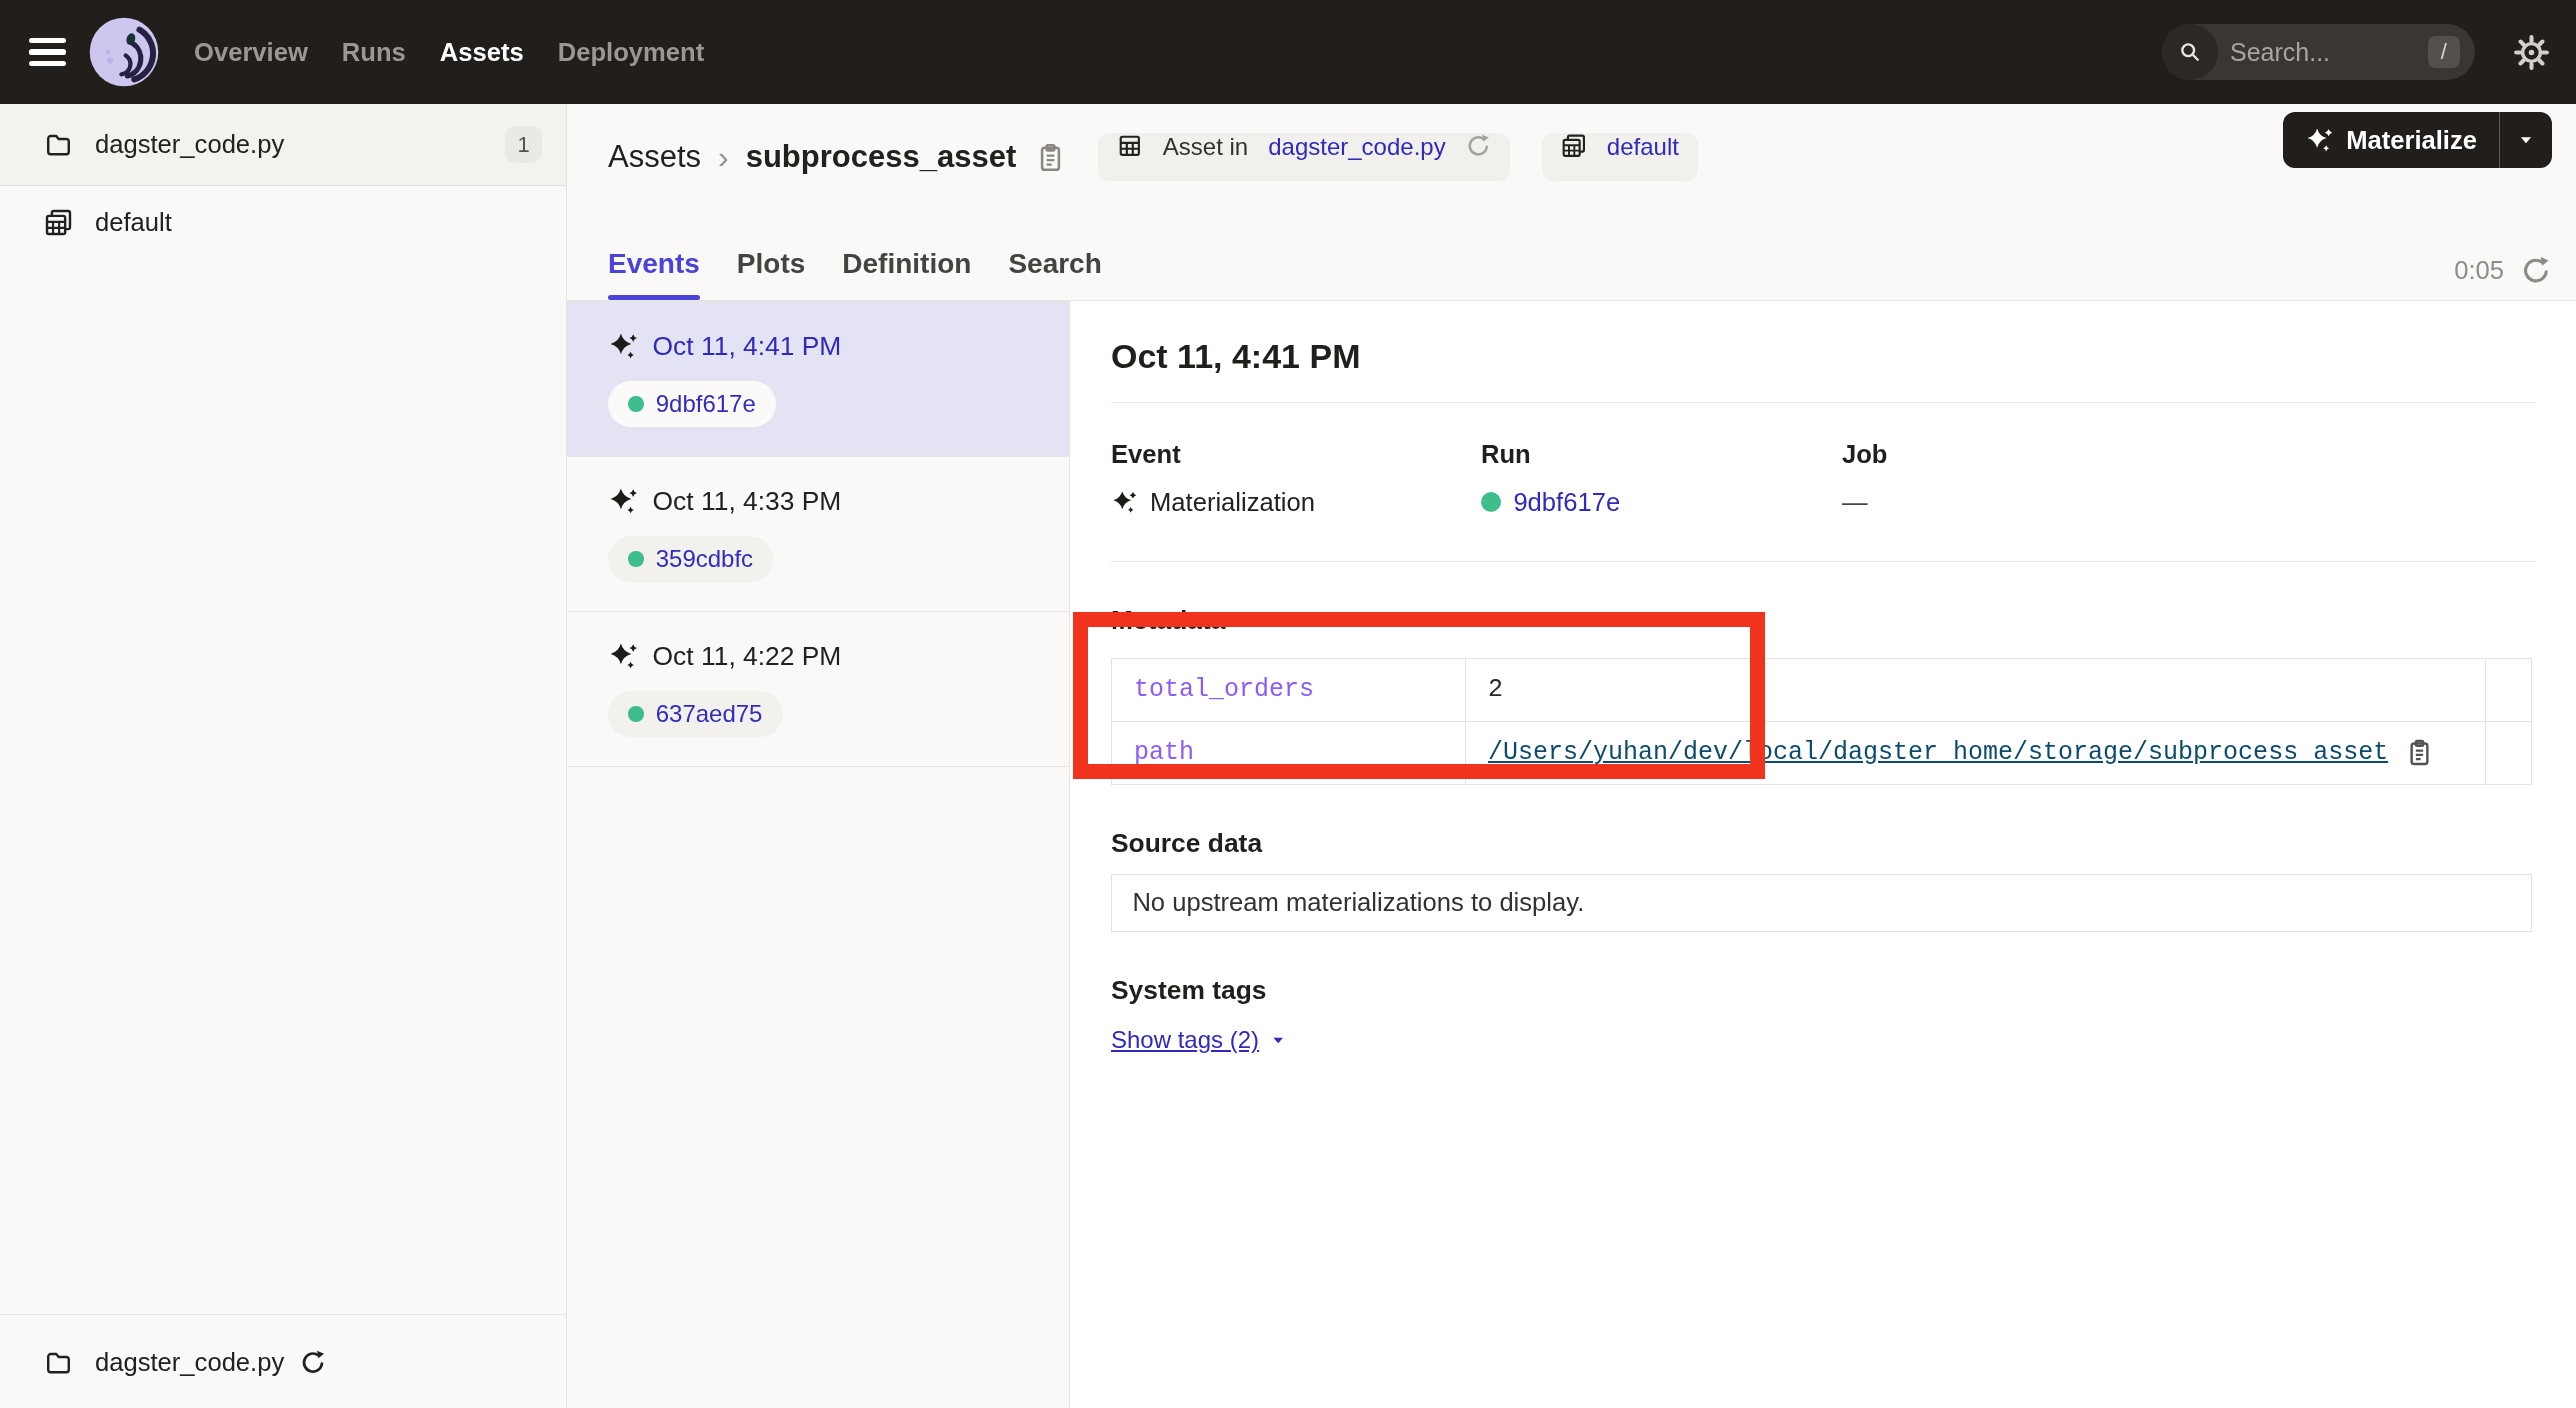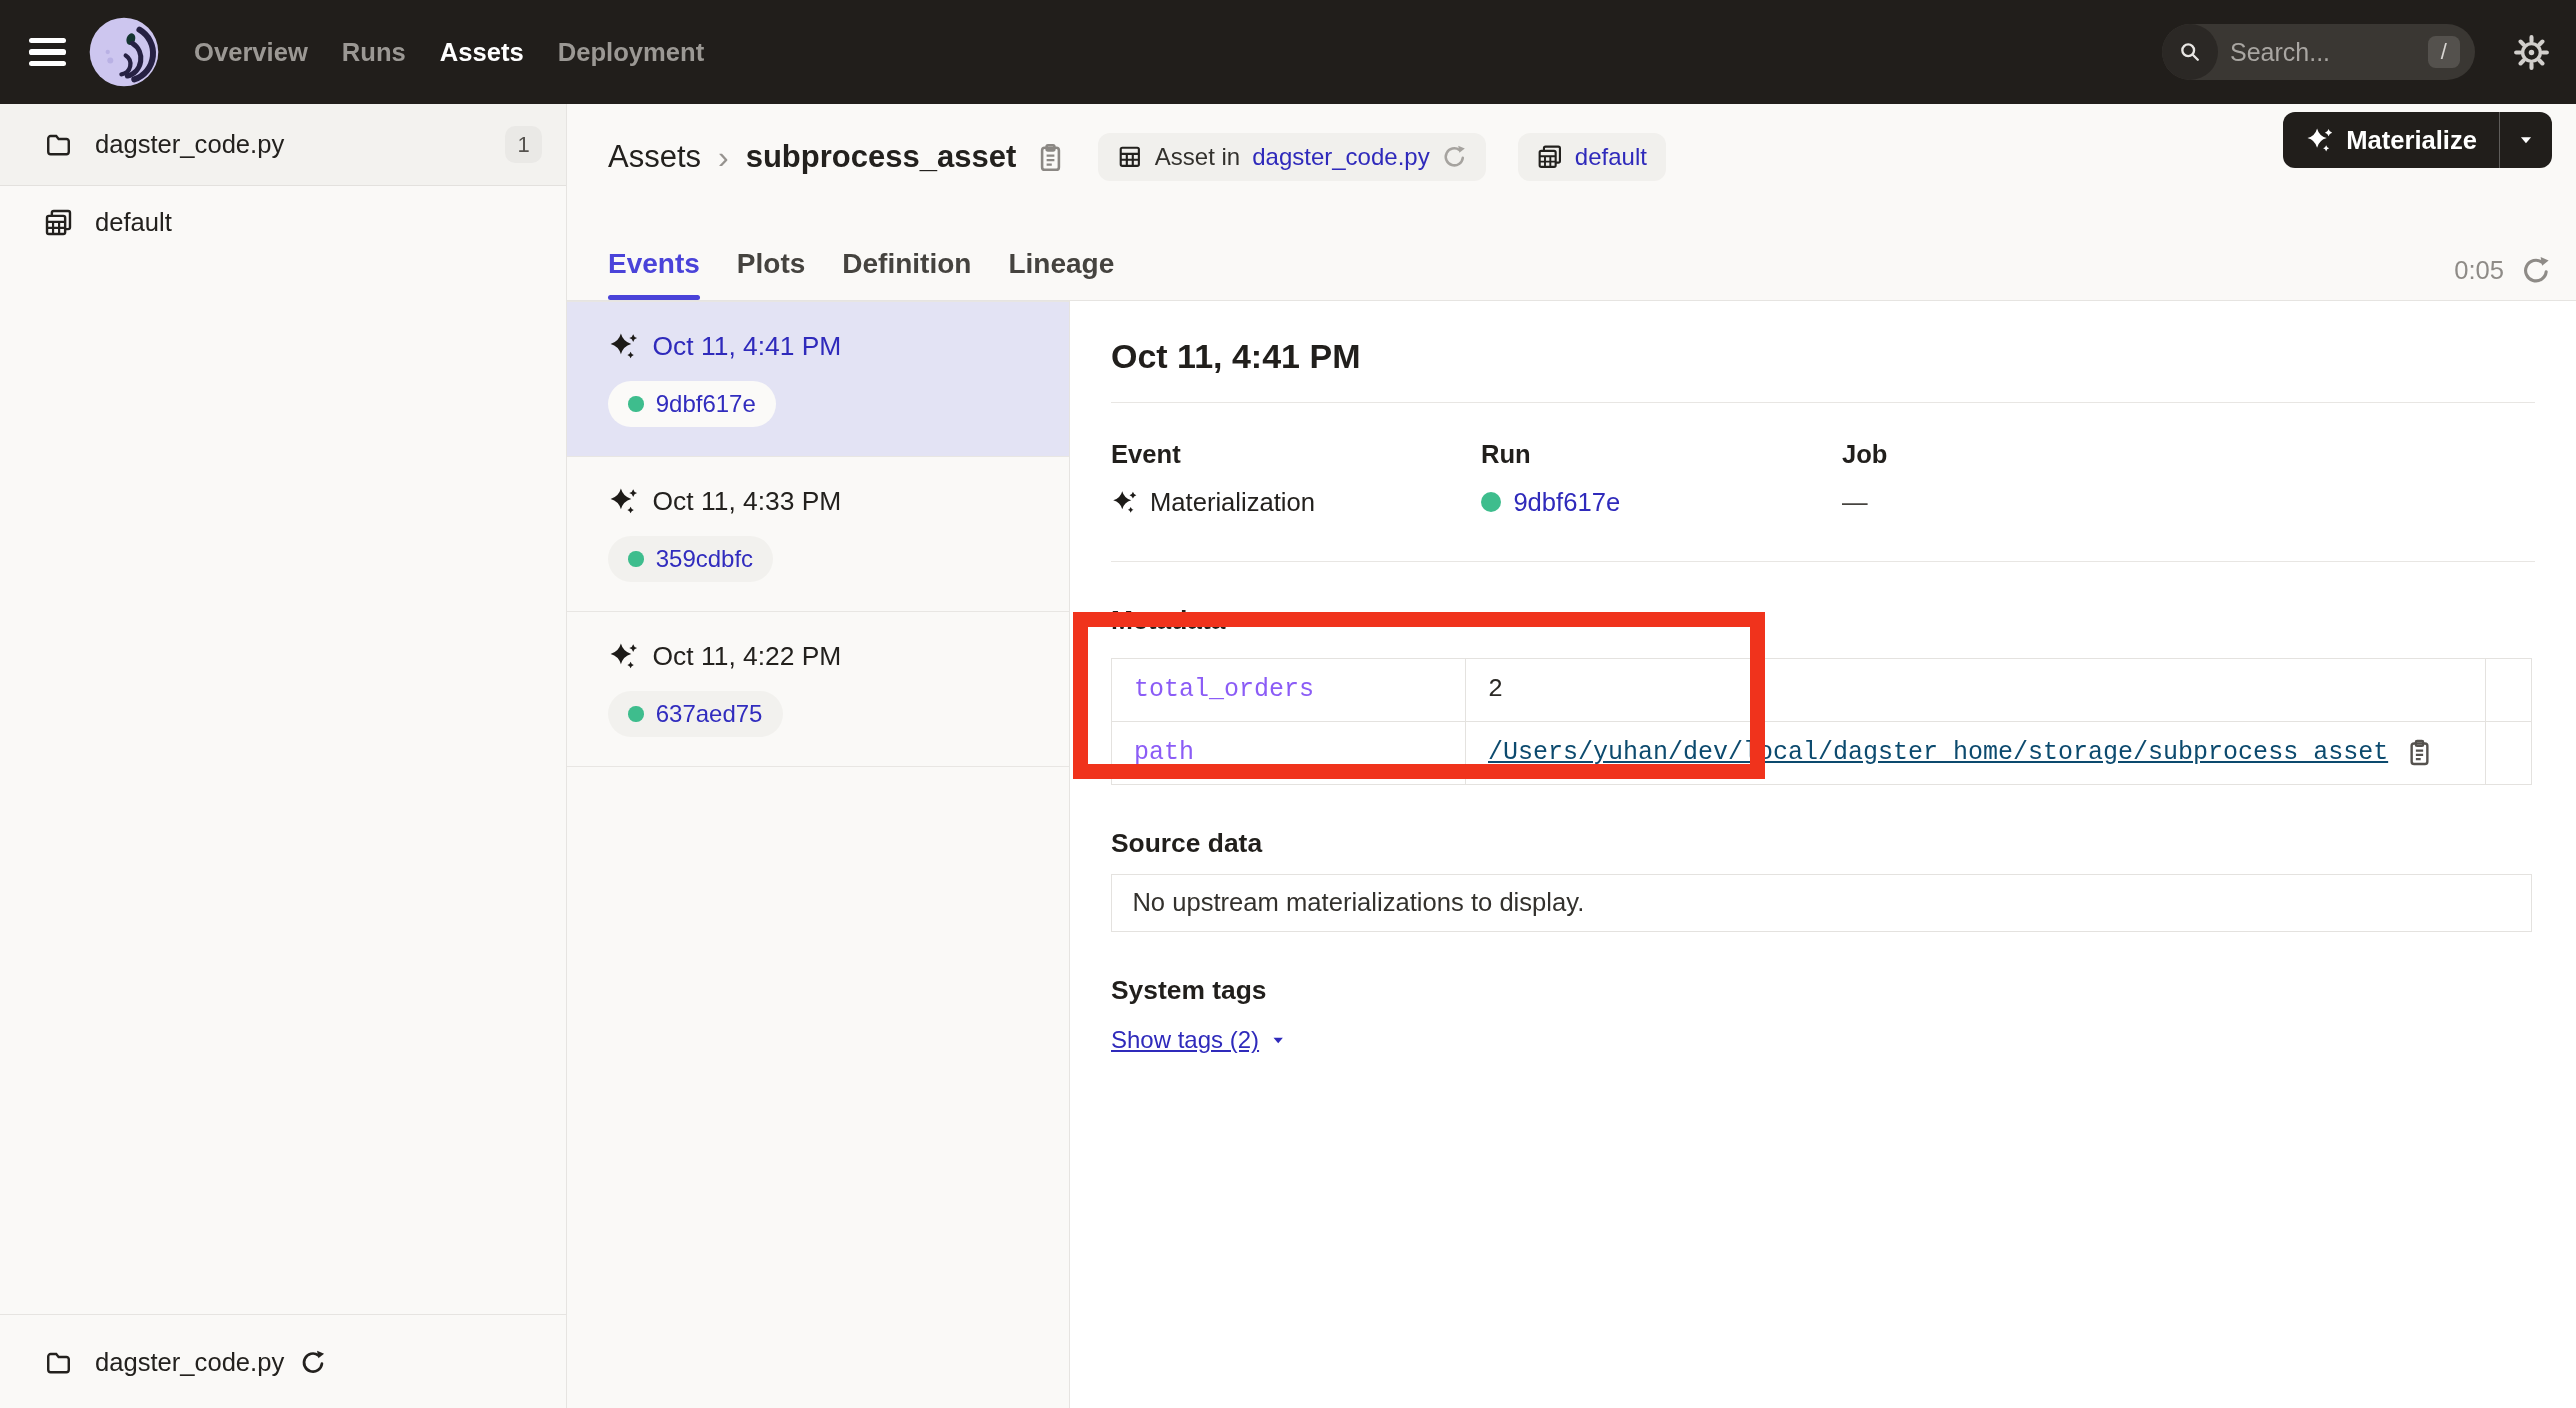--- a/index.html
+++ b/index.html
@@ -71,7 +71,7 @@
   .copy-icon { width:31px; height:31px; color:#8B8884; margin-left:19px; cursor:pointer; }
   .chip {
     margin-left:32px; height:48px; background:#F1F0ED; border-radius:12px;
-    display:flex; align-items:center; padding:0 19px; gap:12px; font-size:24px; color:#33312D;
+    display:flex; padding:0 19px; gap:20px; font-size:24px; color:#33312D;
   }
   .chip .link { color:#2F2ABB; cursor:pointer; }
   .chip .icon24 { width:25.6px; height:25.6px; }

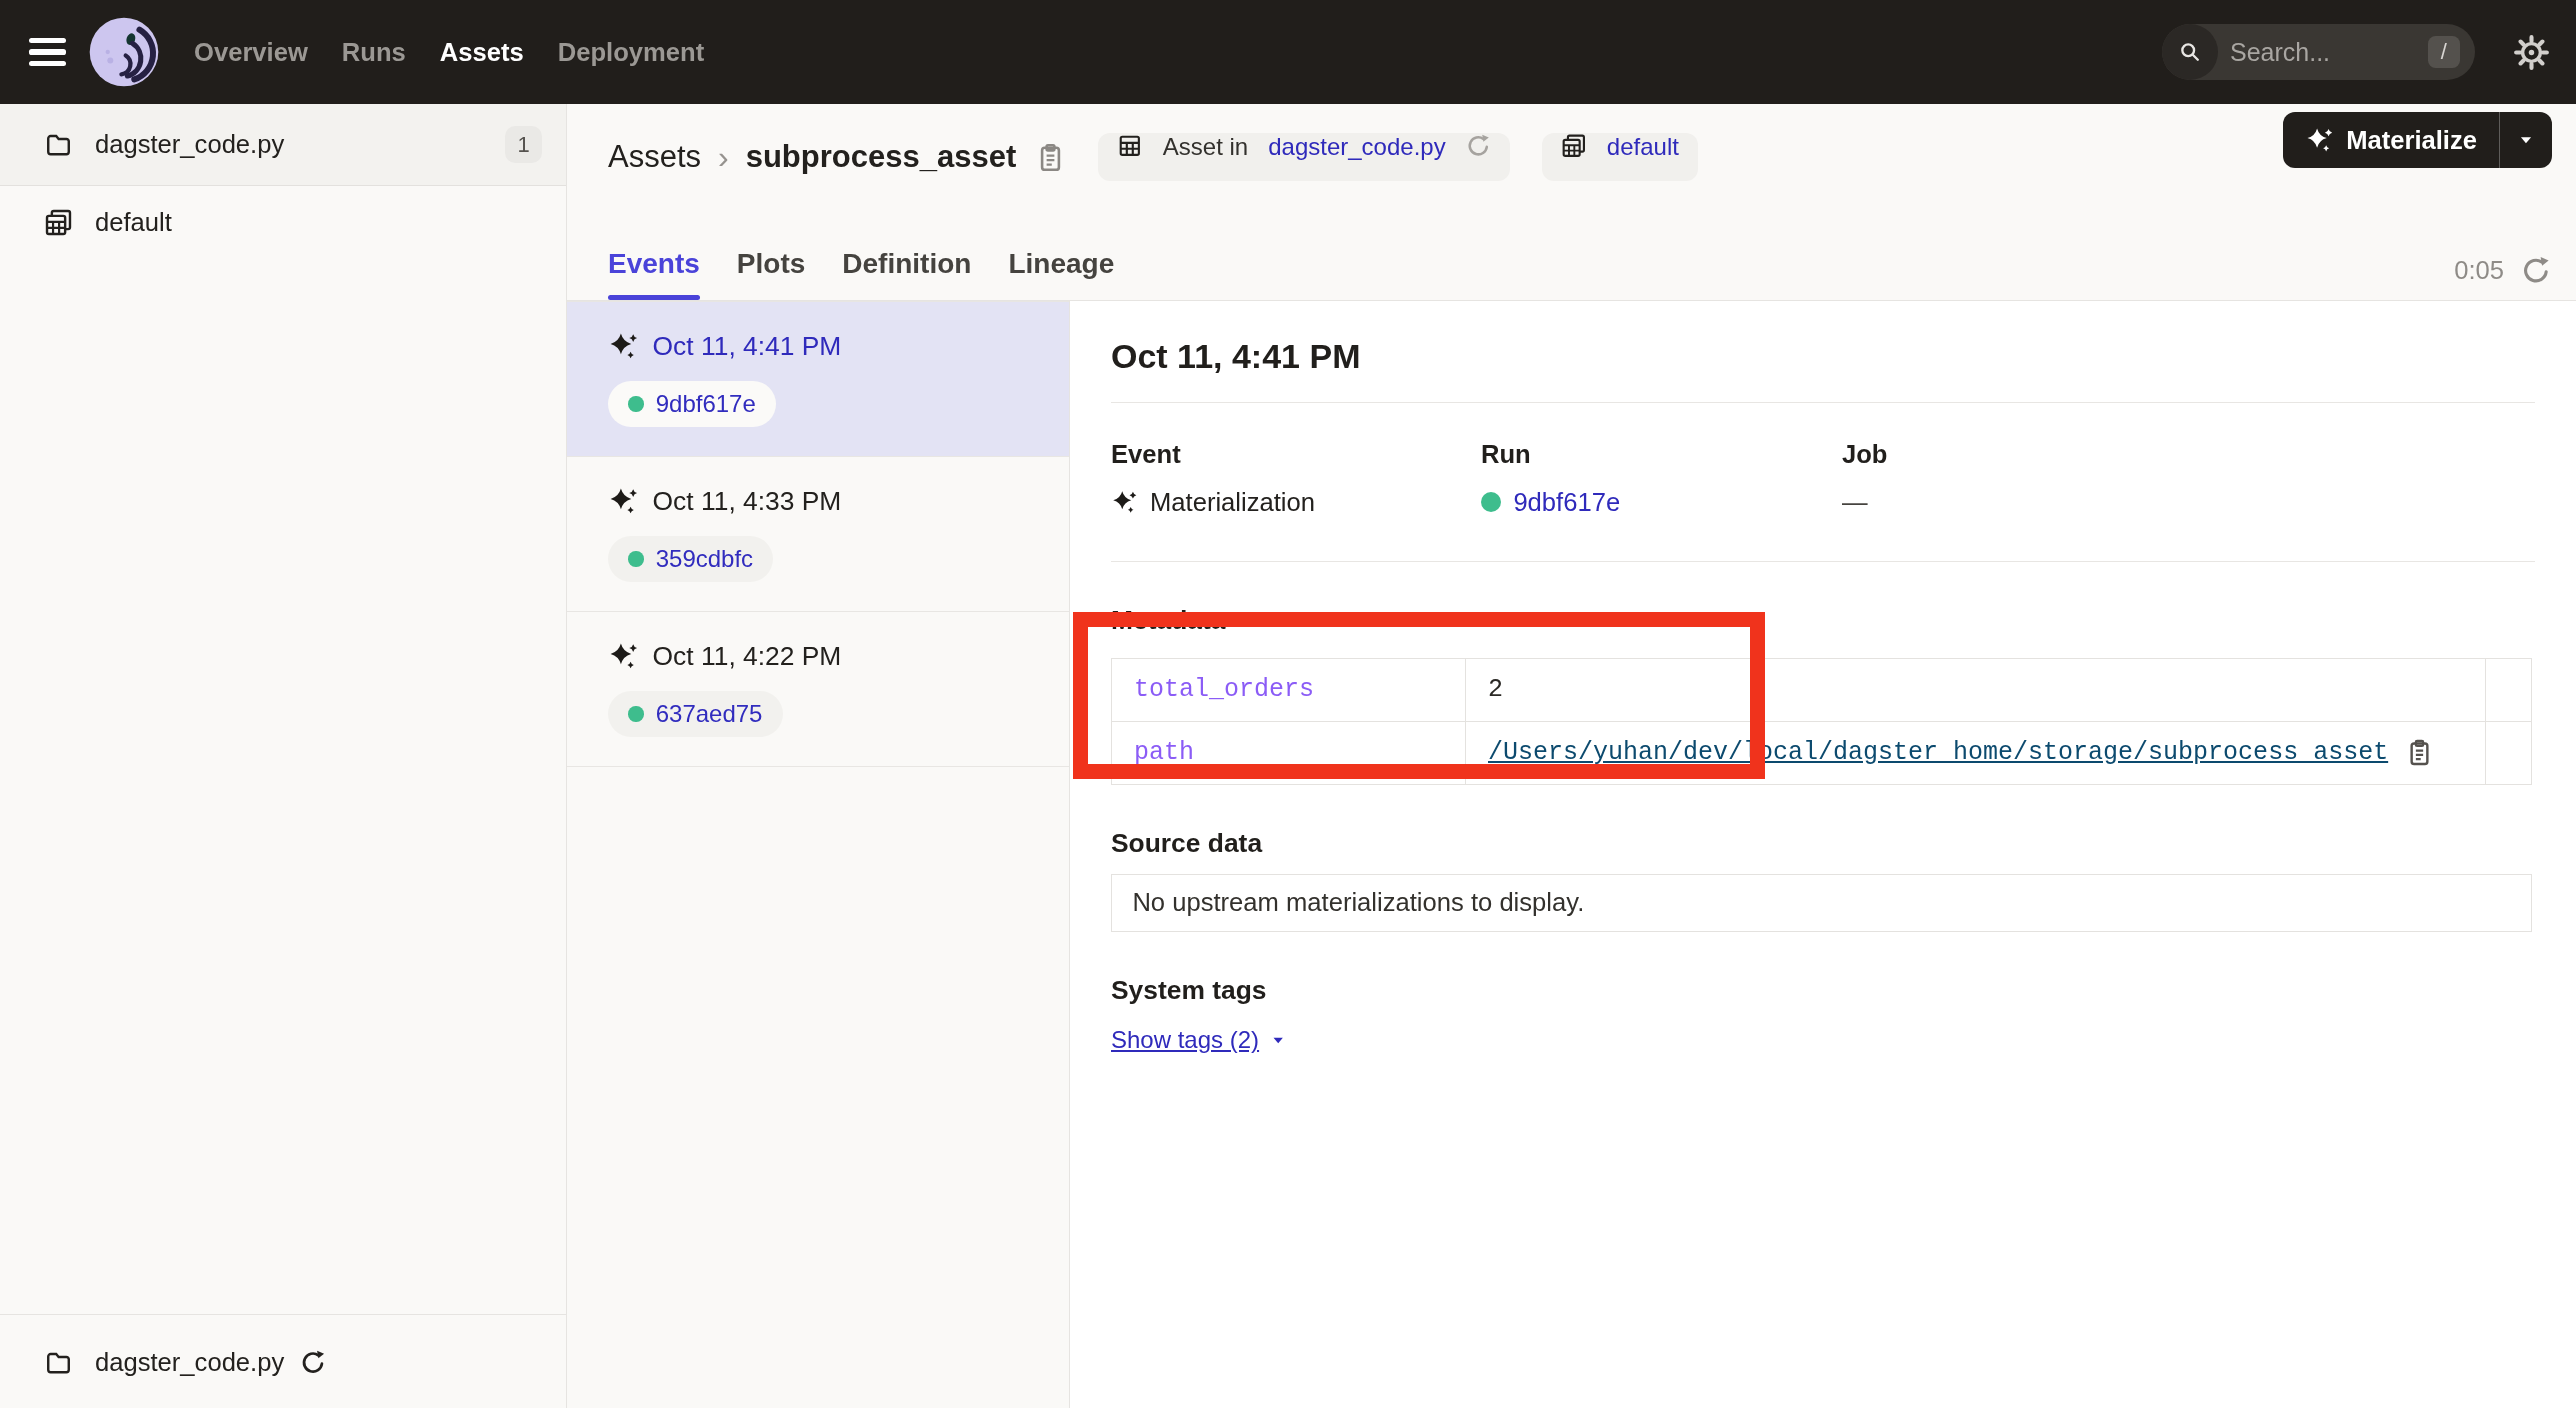--- a/index.html
+++ b/index.html
@@ -327,7 +327,7 @@
           <span class="tab active">Events</span>
           <span class="tab">Plots</span>
           <span class="tab">Definition</span>
-          <span class="tab">Lineage</span>
+          <span class="tab">Search</span>
         </div>
 
         <div class="timer-wrap">

